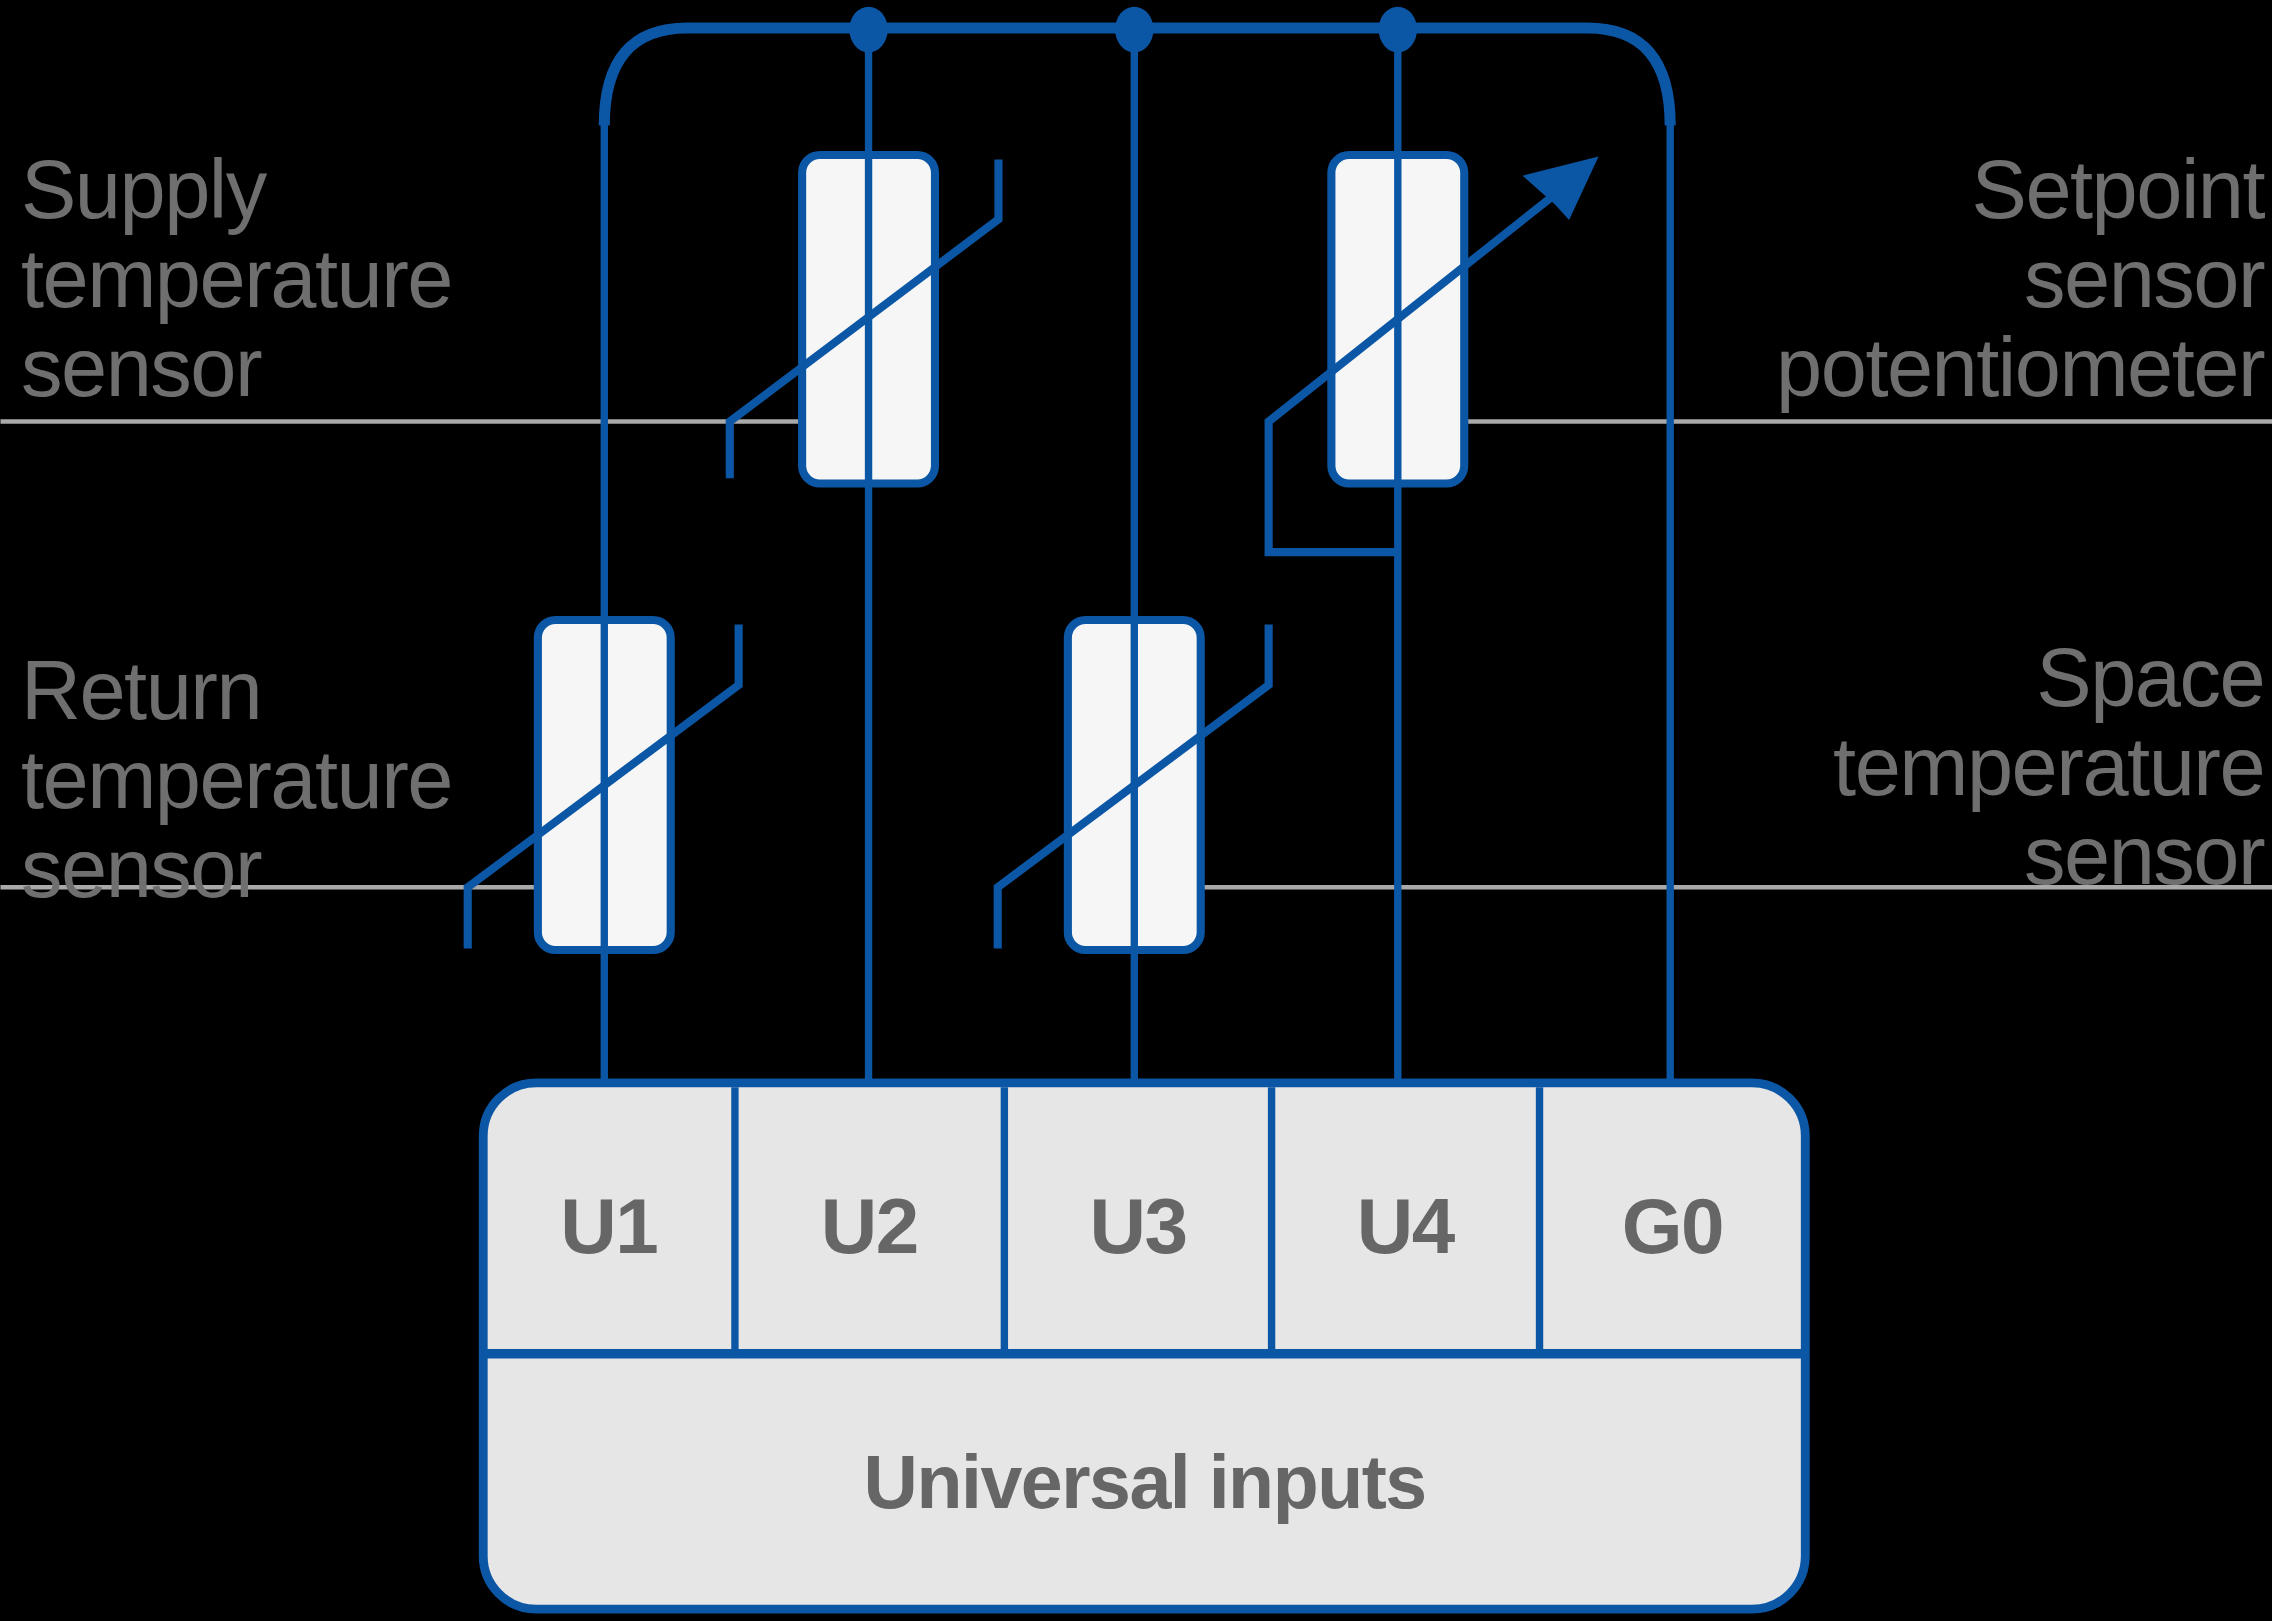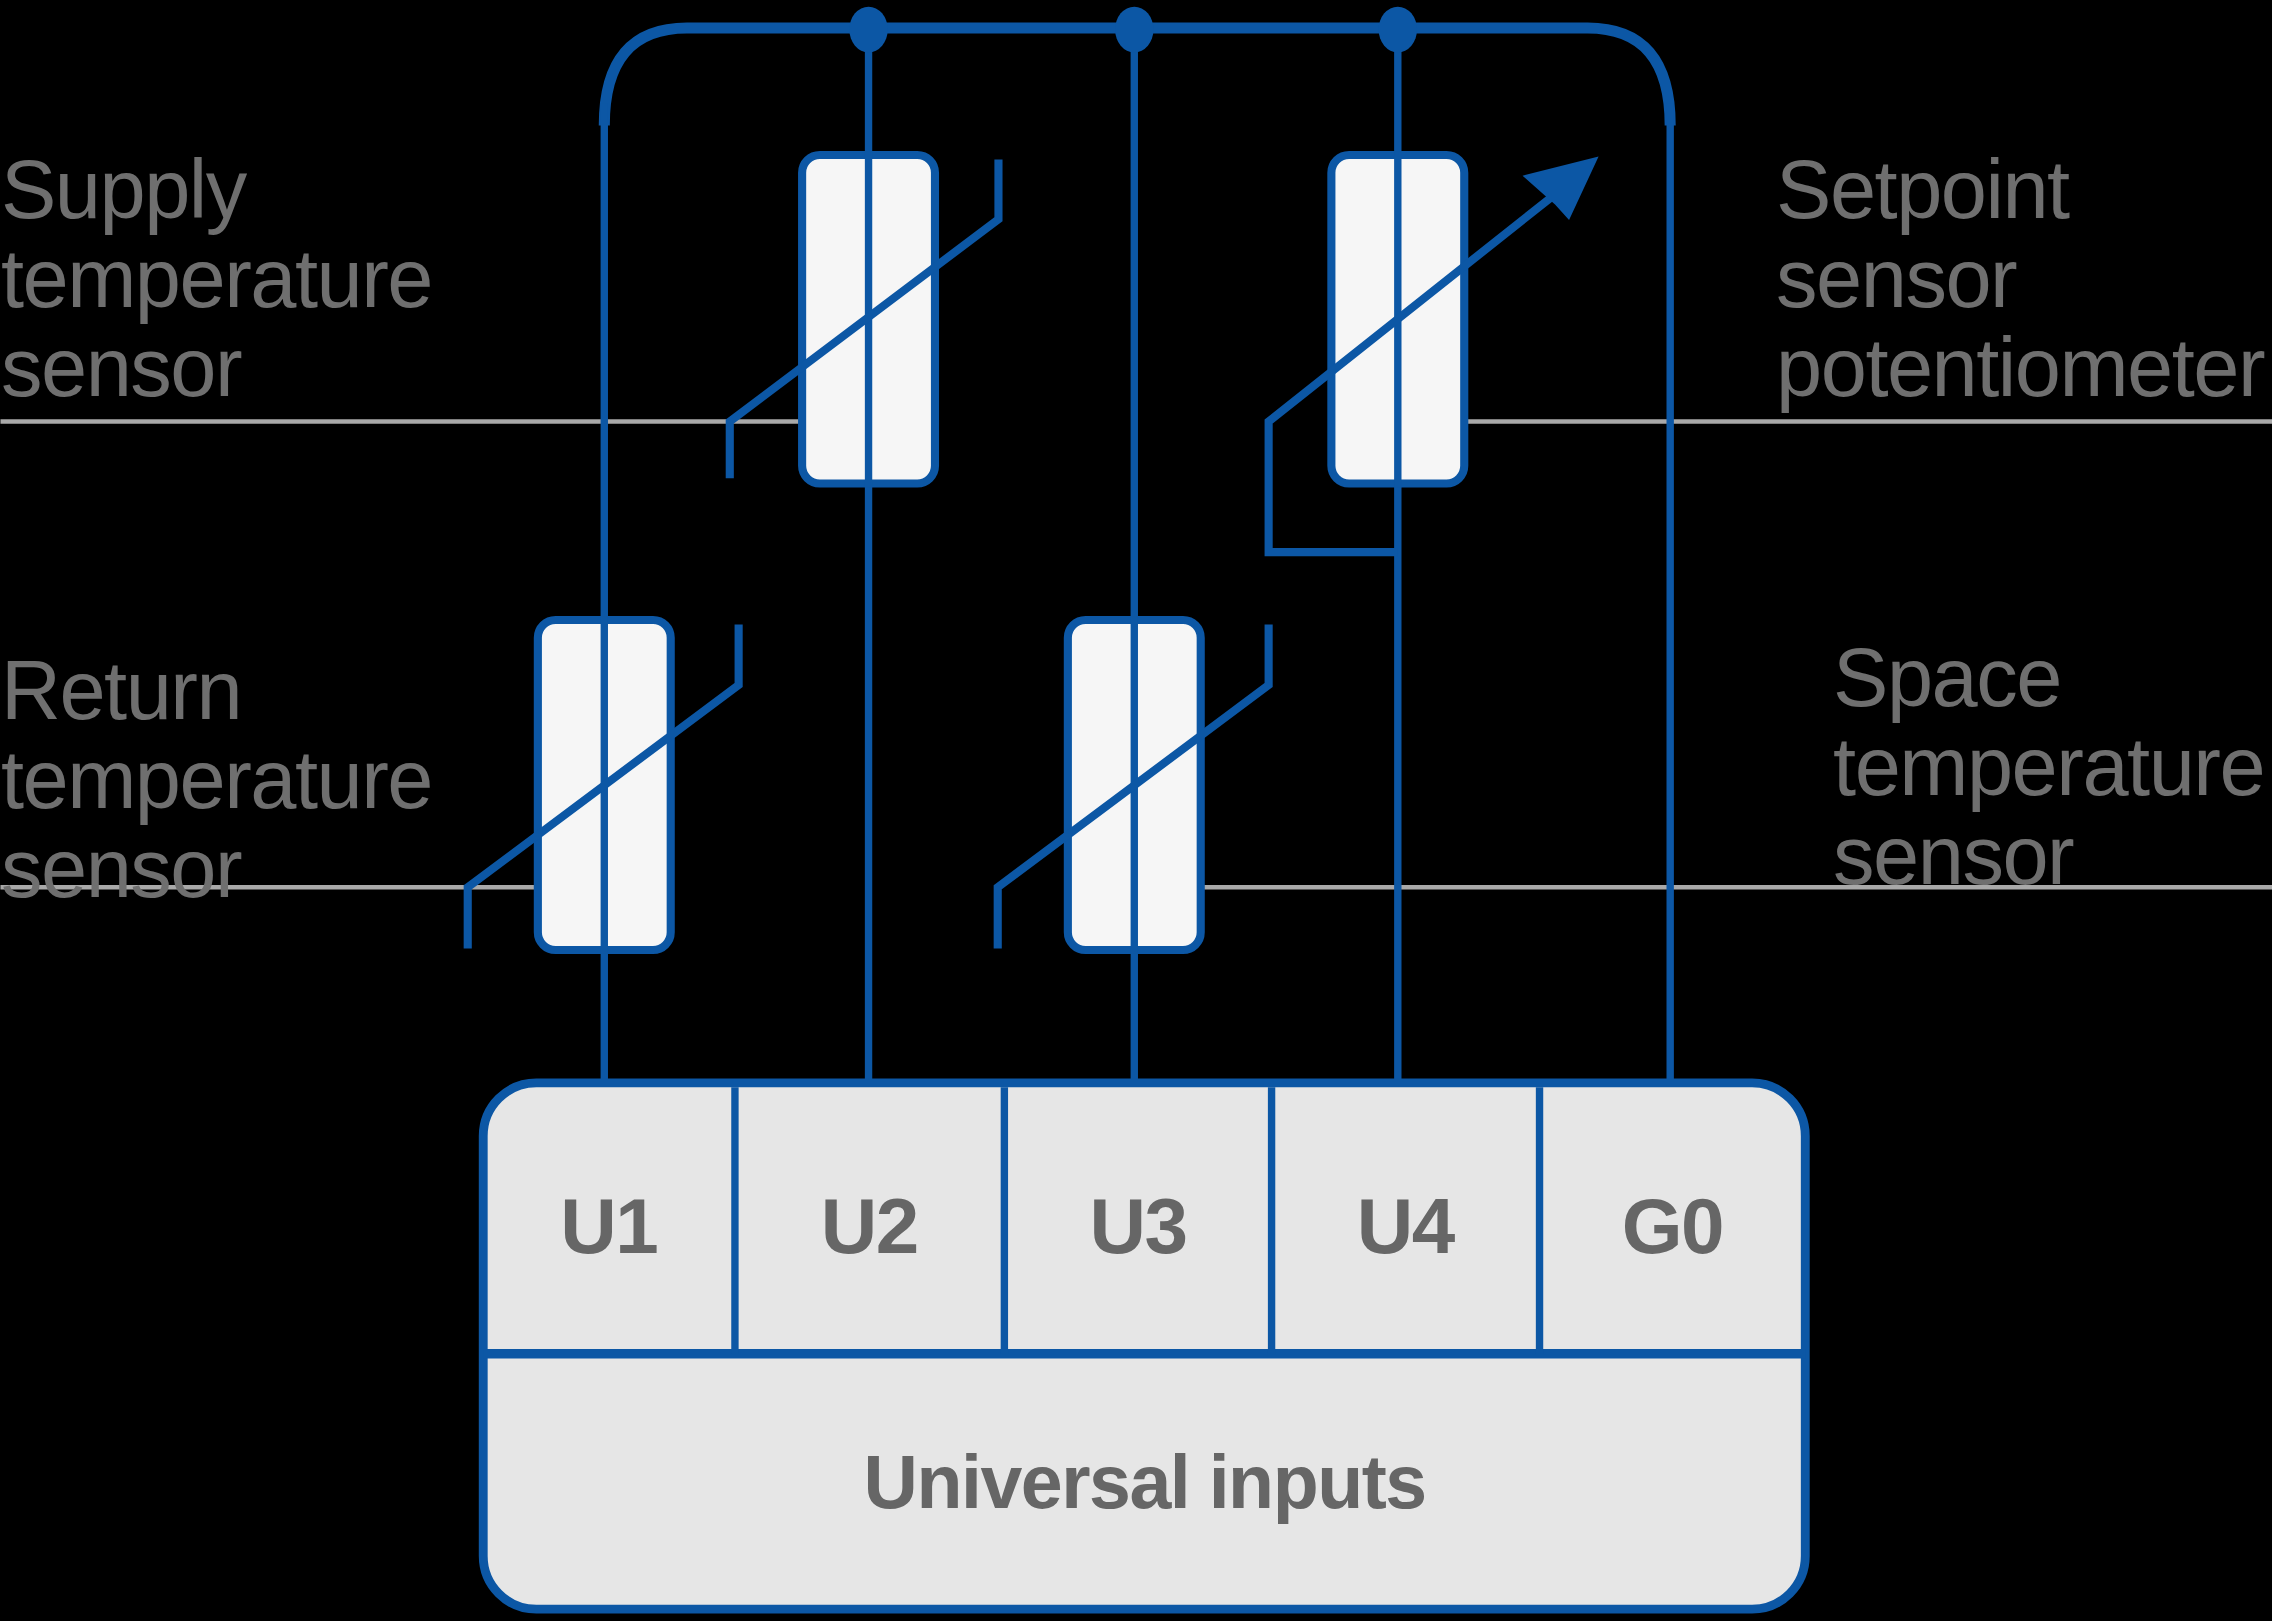--- a/index.html
+++ b/index.html
@@ -19,7 +19,7 @@
     letter-spacing:-1.5px;
     white-space:nowrap;
   }
-  .side-label.left{left:1px;text-align:left;}
+  .side-label.left{left:21px;text-align:left;}
   .side-label.right{right:8.9px;text-align:left;}
   .t-cell-label{
     font-family:"Liberation Sans", sans-serif;

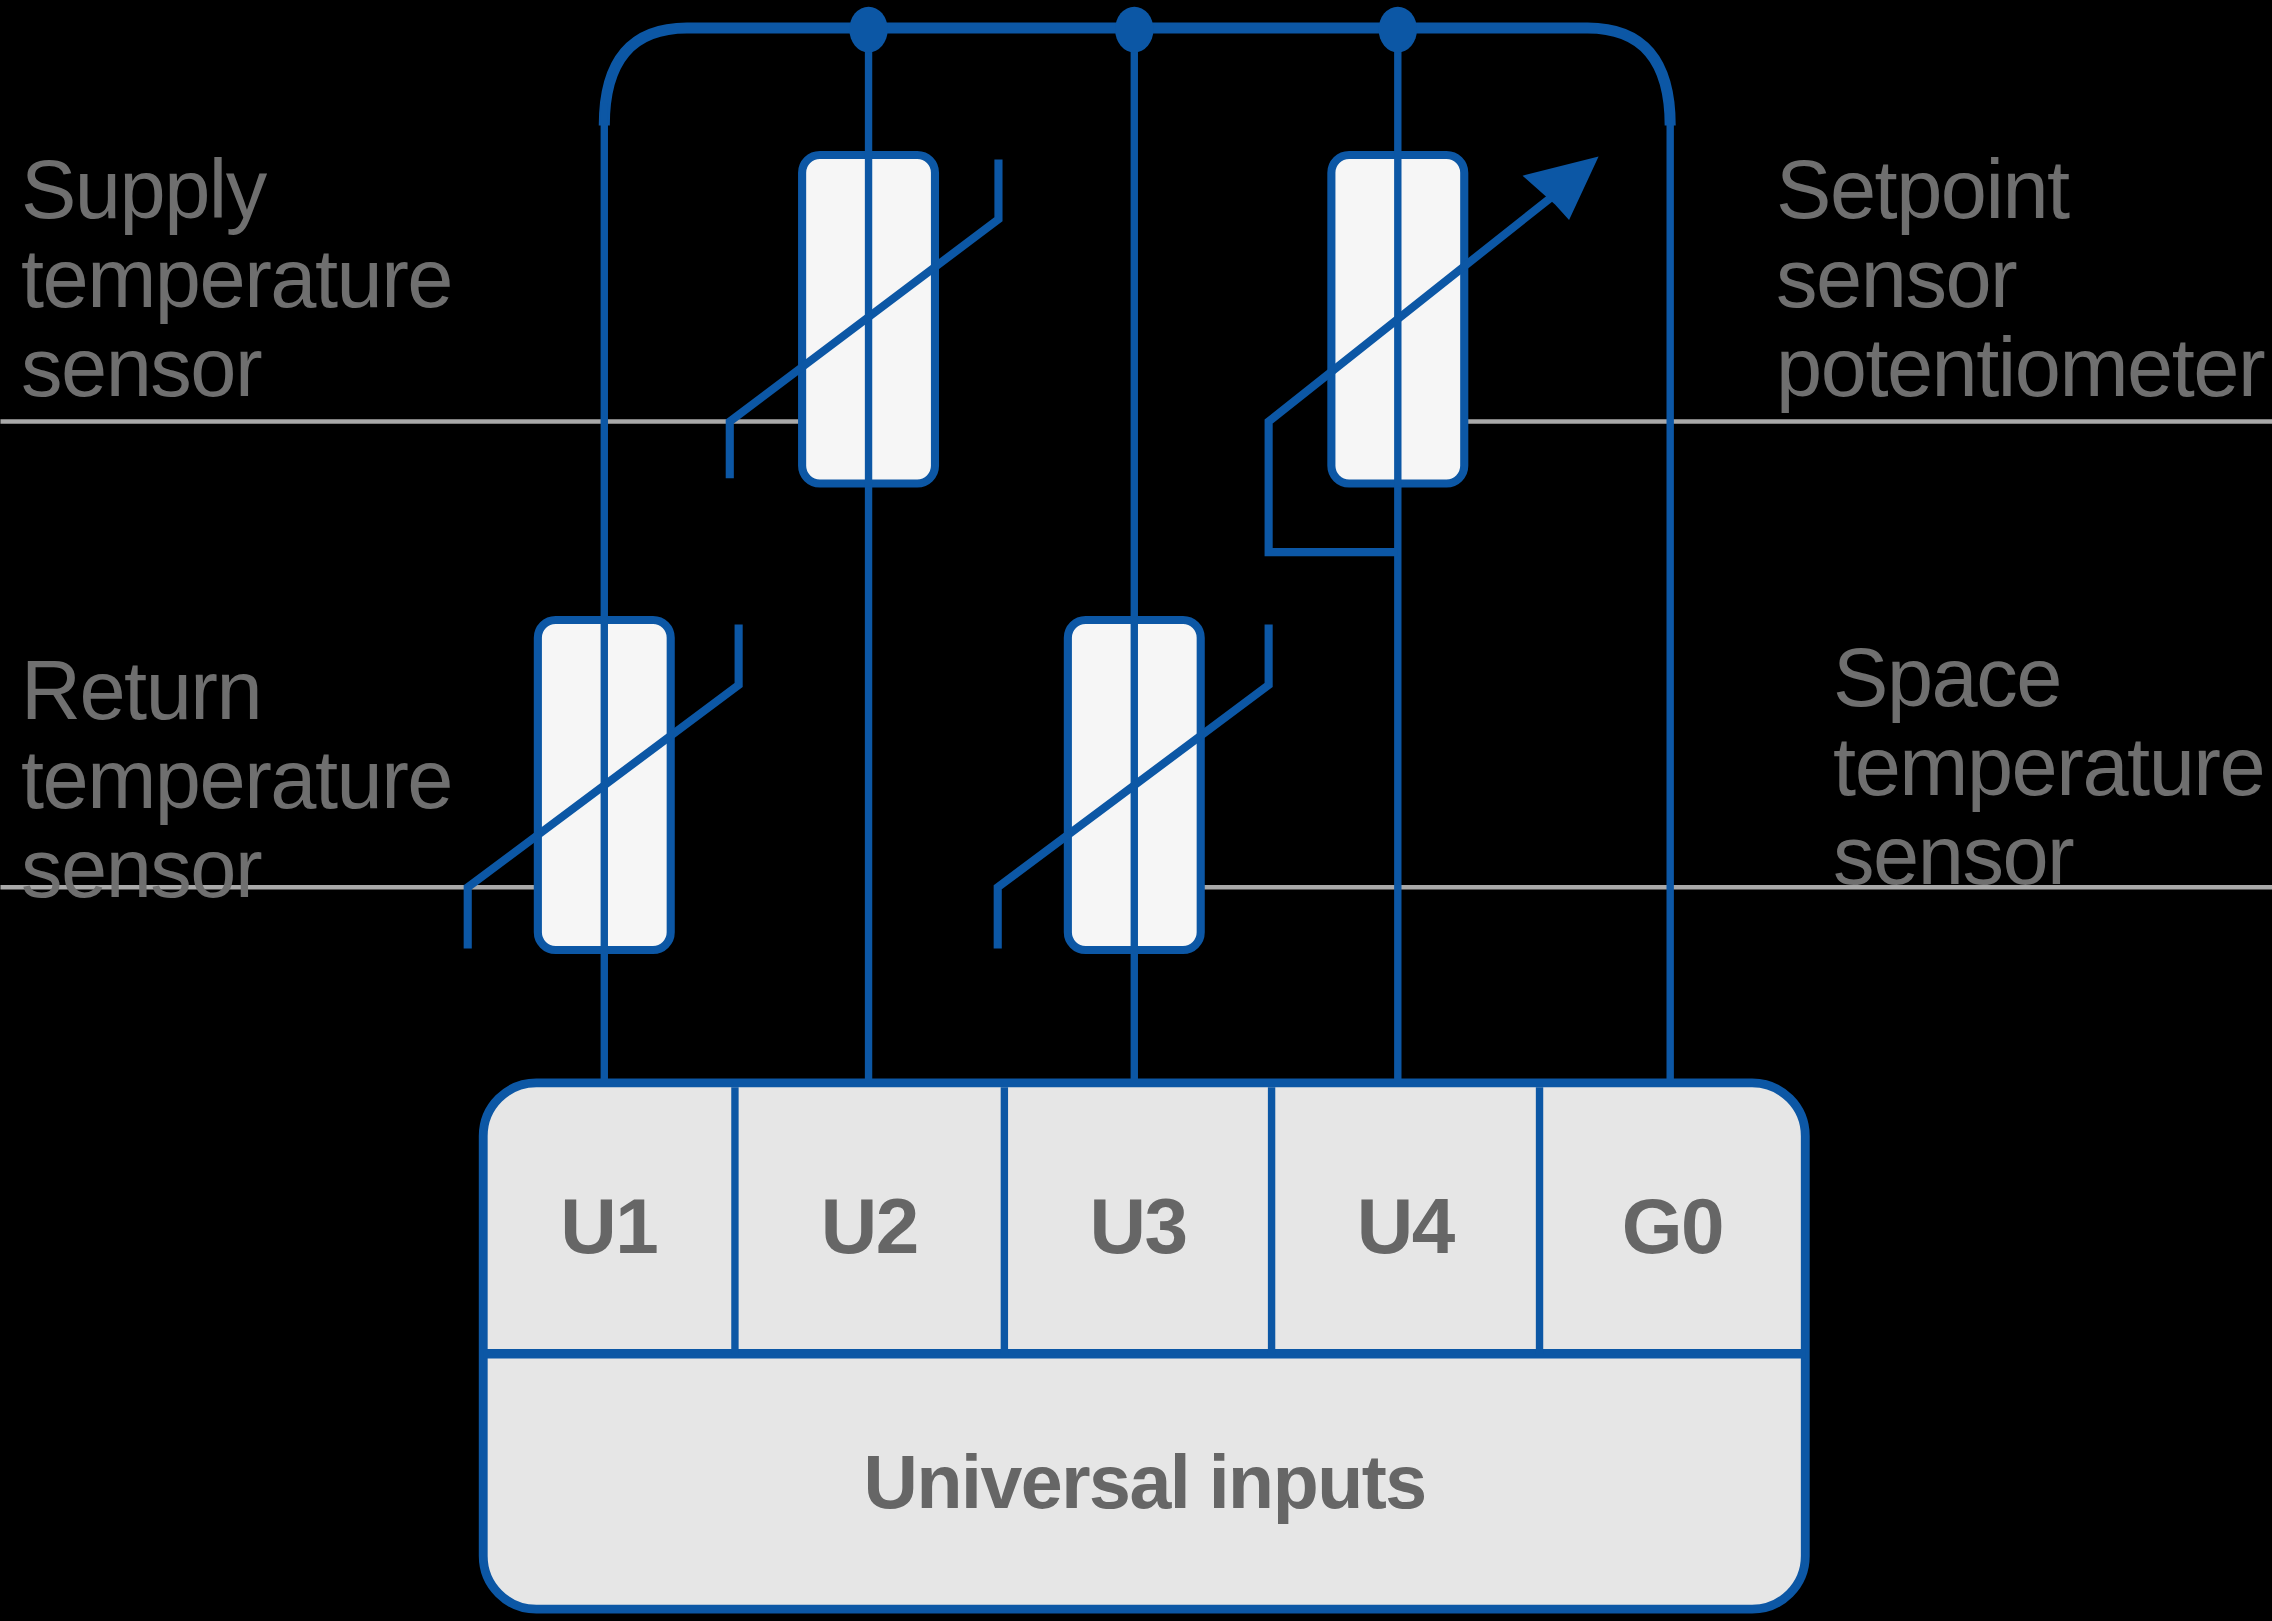--- a/index.html
+++ b/index.html
@@ -20,7 +20,7 @@
     white-space:nowrap;
   }
   .side-label.left{left:21px;text-align:left;}
-  .side-label.right{right:8.9px;text-align:left;}
+  .side-label.right{right:8.9px;text-align:right;}
   .t-cell-label{
     font-family:"Liberation Sans", sans-serif;
     font-weight:bold;

